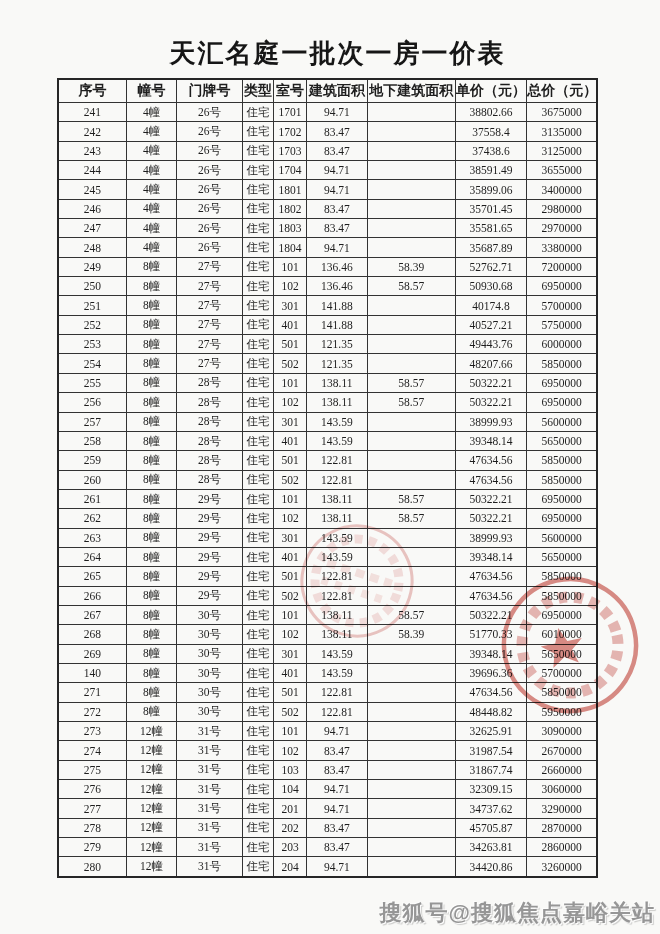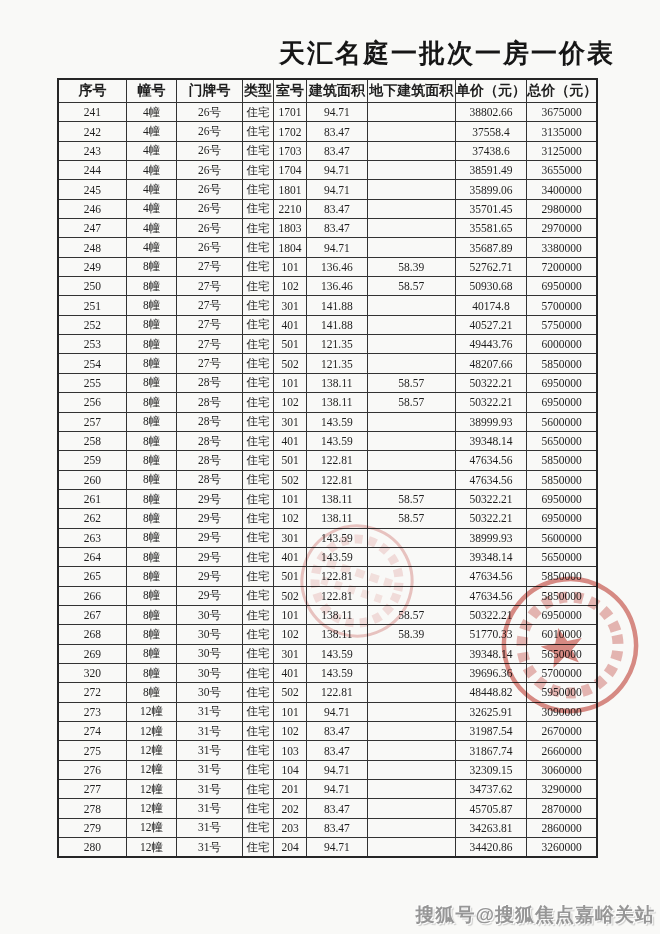--- a/index.html
+++ b/index.html
@@ -13,8 +13,8 @@
     background:#f9f9f7;
   }
   .title {
-    position:absolute; top:36px; left:74px; width:541px;
-    text-align:right; font-size:26px; font-weight:bold;
+    position:absolute; top:36px; left:67px; width:541px;
+    text-align:center; font-size:26px; font-weight:bold;
     color:#161616; letter-spacing:2px;
   }
   table.price-table {

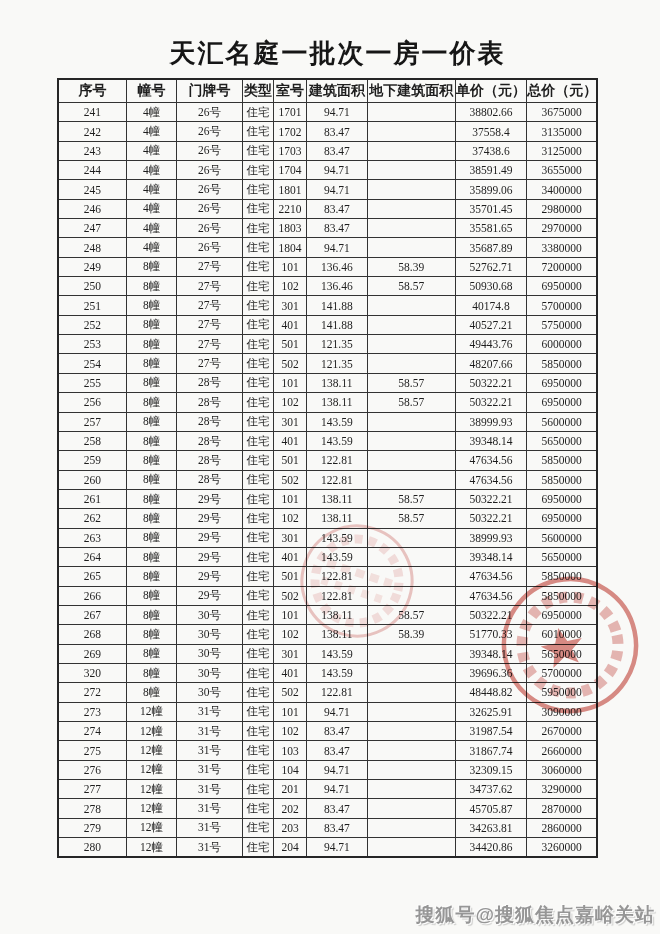--- a/index.html
+++ b/index.html
@@ -141,7 +141,7 @@
           <td>4幢</td>
           <td>26号</td>
           <td>住宅</td>
-          <td>2210</td>
+          <td>1802</td>
           <td>83.47</td>
           <td></td>
           <td>35701.45</td>

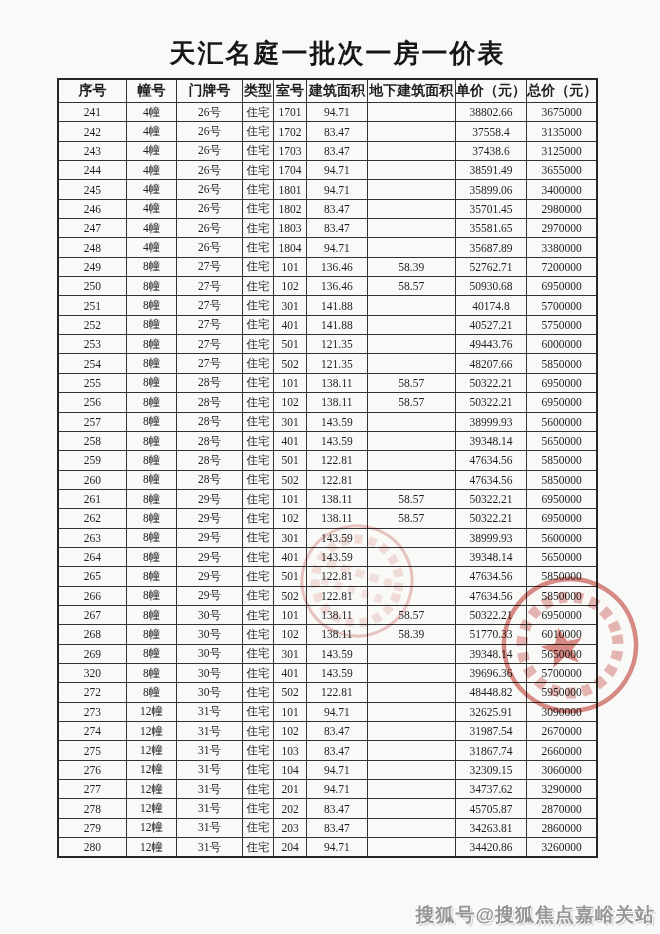--- a/index.html
+++ b/index.html
@@ -401,7 +401,7 @@
           <td>5650000</td>
         </tr>
         <tr>
-          <td>320</td>
+          <td>140</td>
           <td>8幢</td>
           <td>30号</td>
           <td>住宅</td>

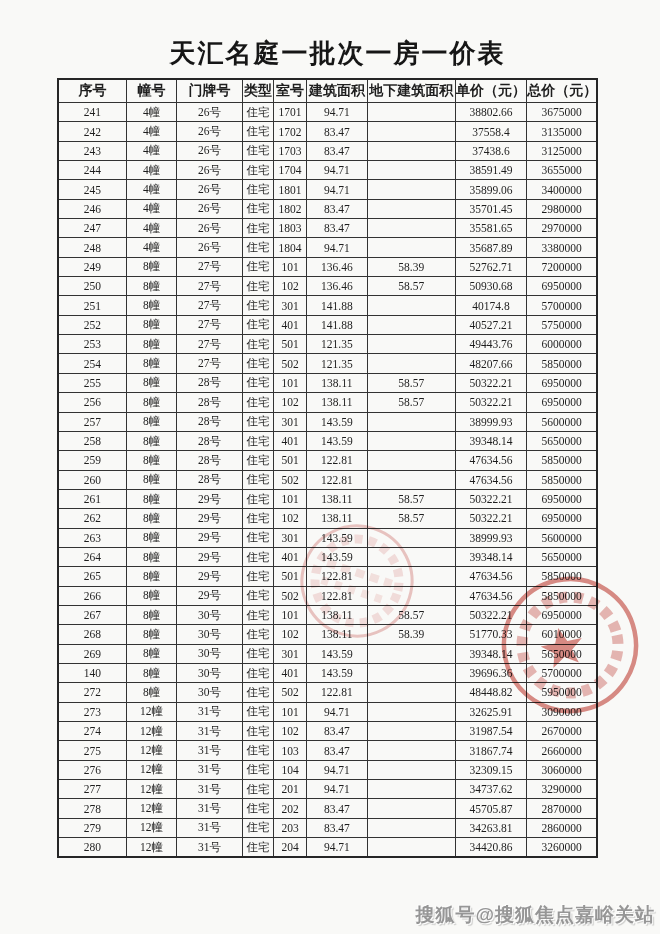--- a/index.html
+++ b/index.html
@@ -412,6 +412,17 @@
           <td>5700000</td>
         </tr>
         <tr>
+          <td>271</td>
+          <td>8幢</td>
+          <td>30号</td>
+          <td>住宅</td>
+          <td>501</td>
+          <td>122.81</td>
+          <td></td>
+          <td>47634.56</td>
+          <td>5850000</td>
+        </tr>
+        <tr>
           <td>272</td>
           <td>8幢</td>
           <td>30号</td>

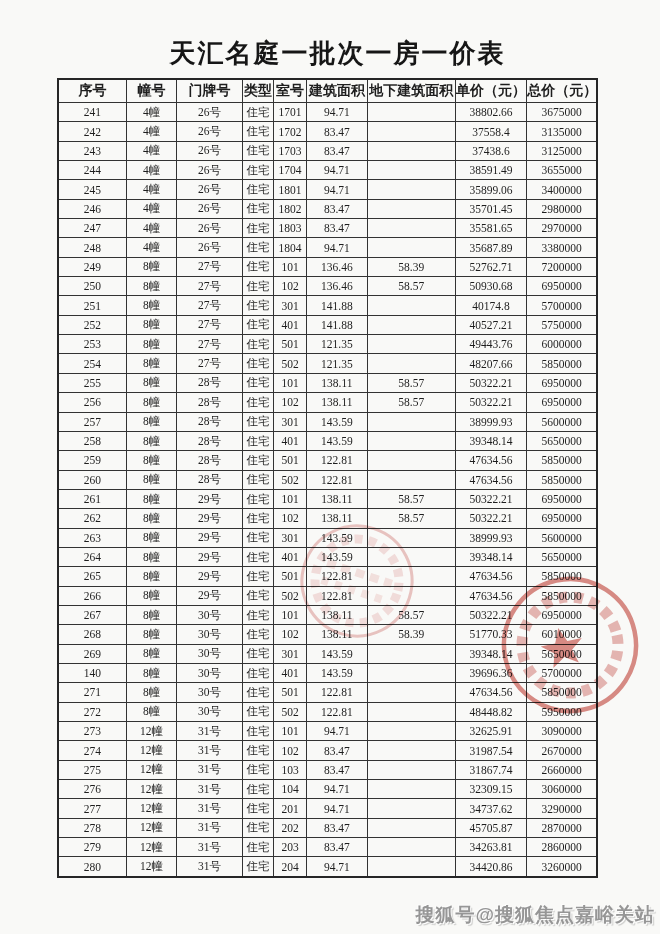--- a/index.html
+++ b/index.html
@@ -41,7 +41,7 @@
   .watermark {
     position:absolute; right:5px; bottom:6px;
     font-family:"Liberation Sans","DejaVu Sans",sans-serif;
-    font-size:19px; font-weight:bold; letter-spacing:1px;
+    font-size:22px; font-weight:bold; letter-spacing:1px;
     color:var(--wm,#969696);
     text-shadow:1px 1px 0 rgba(255,255,255,.95),
                 -1px -1px 0 rgba(255,255,255,.6),

